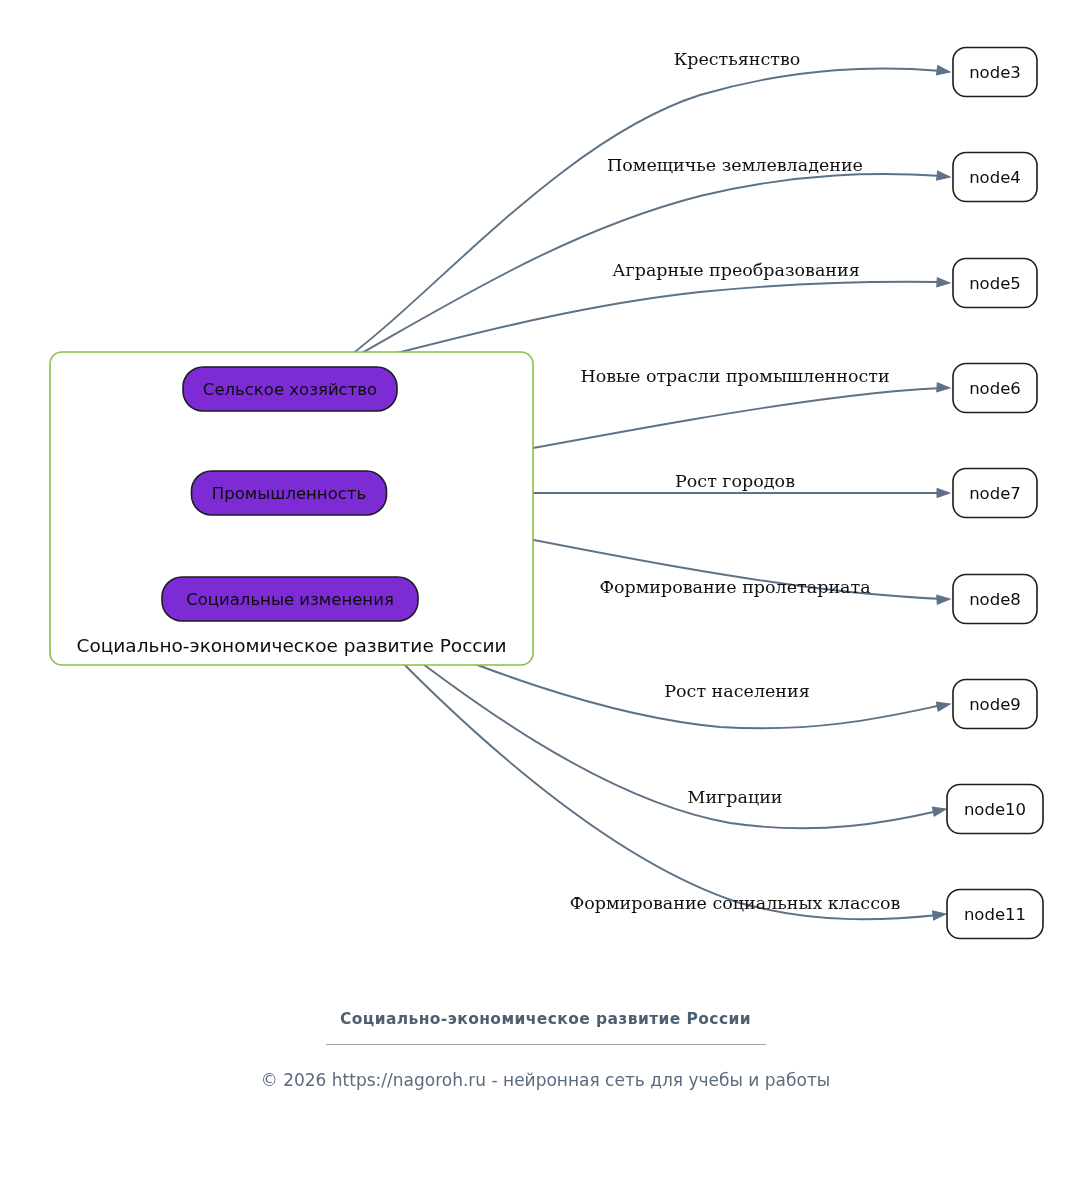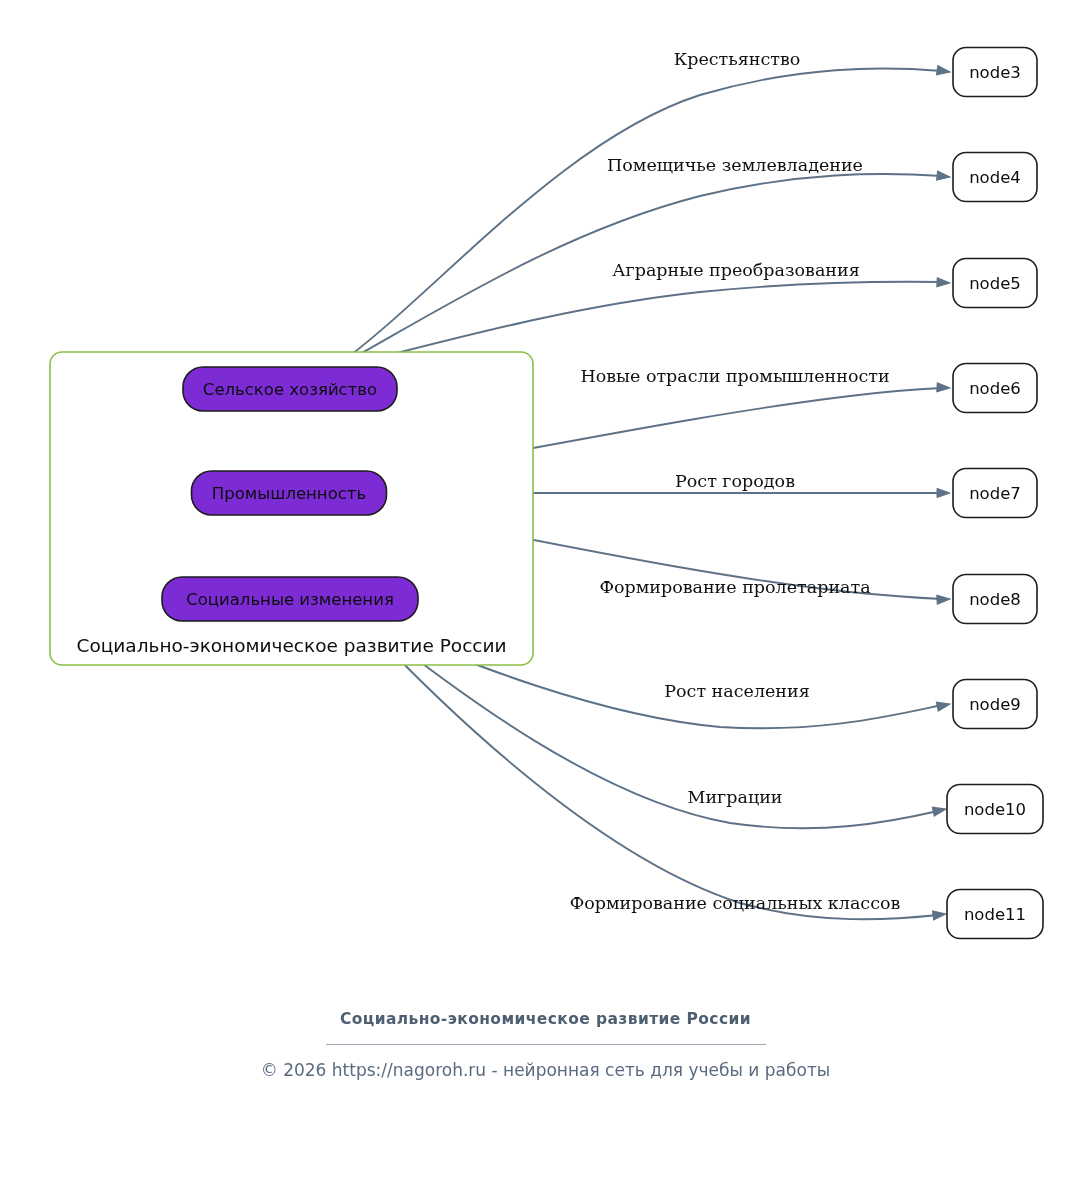--- a/index.html
+++ b/index.html
@@ -101,7 +101,7 @@
     border-top: 1.6px solid #9aa7b4;
   }
   #footer-copyright {
-    margin-top: 12px;
+    margin-top: 22px;
     font-family: "DejaVu Sans", sans-serif;
     font-size: 17px;
     color: #5a6b80;

